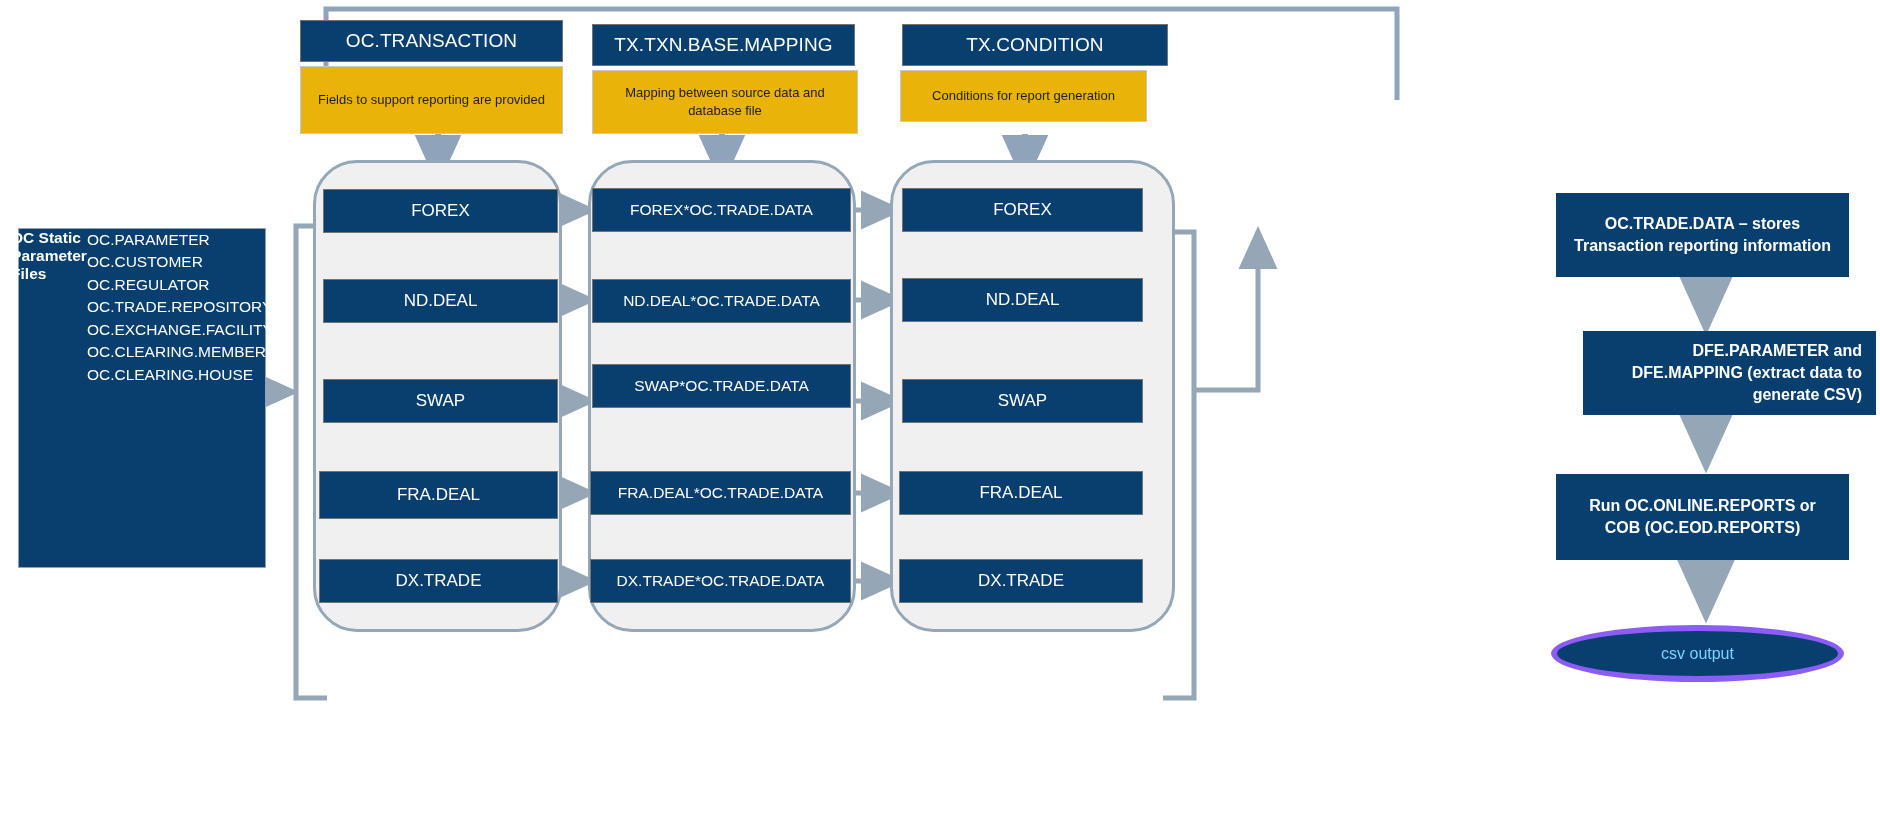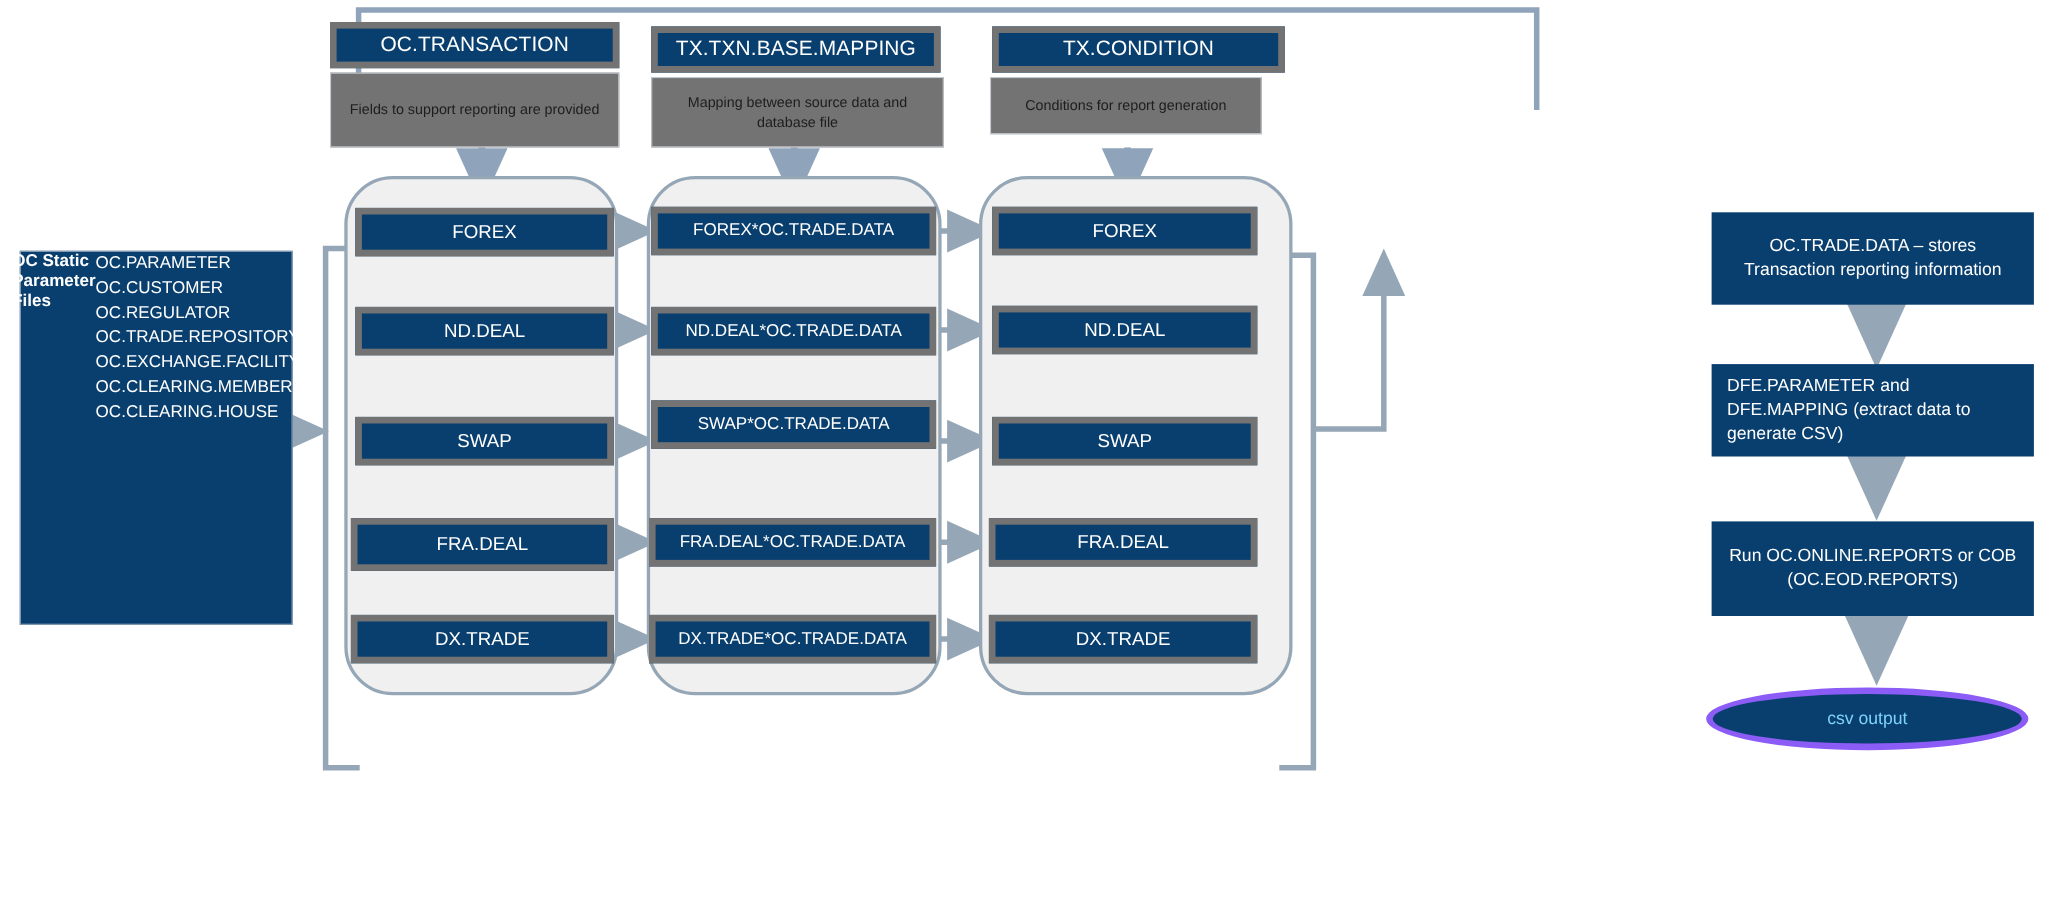--- a/index.html
+++ b/index.html
@@ -30,7 +30,7 @@
     align-items:center;
     justify-content:center;
     text-align:center;
-    border:6px solid #737373;
+    border:1px solid #737373;
     line-height:1.28;
   }
   .hdr-title{

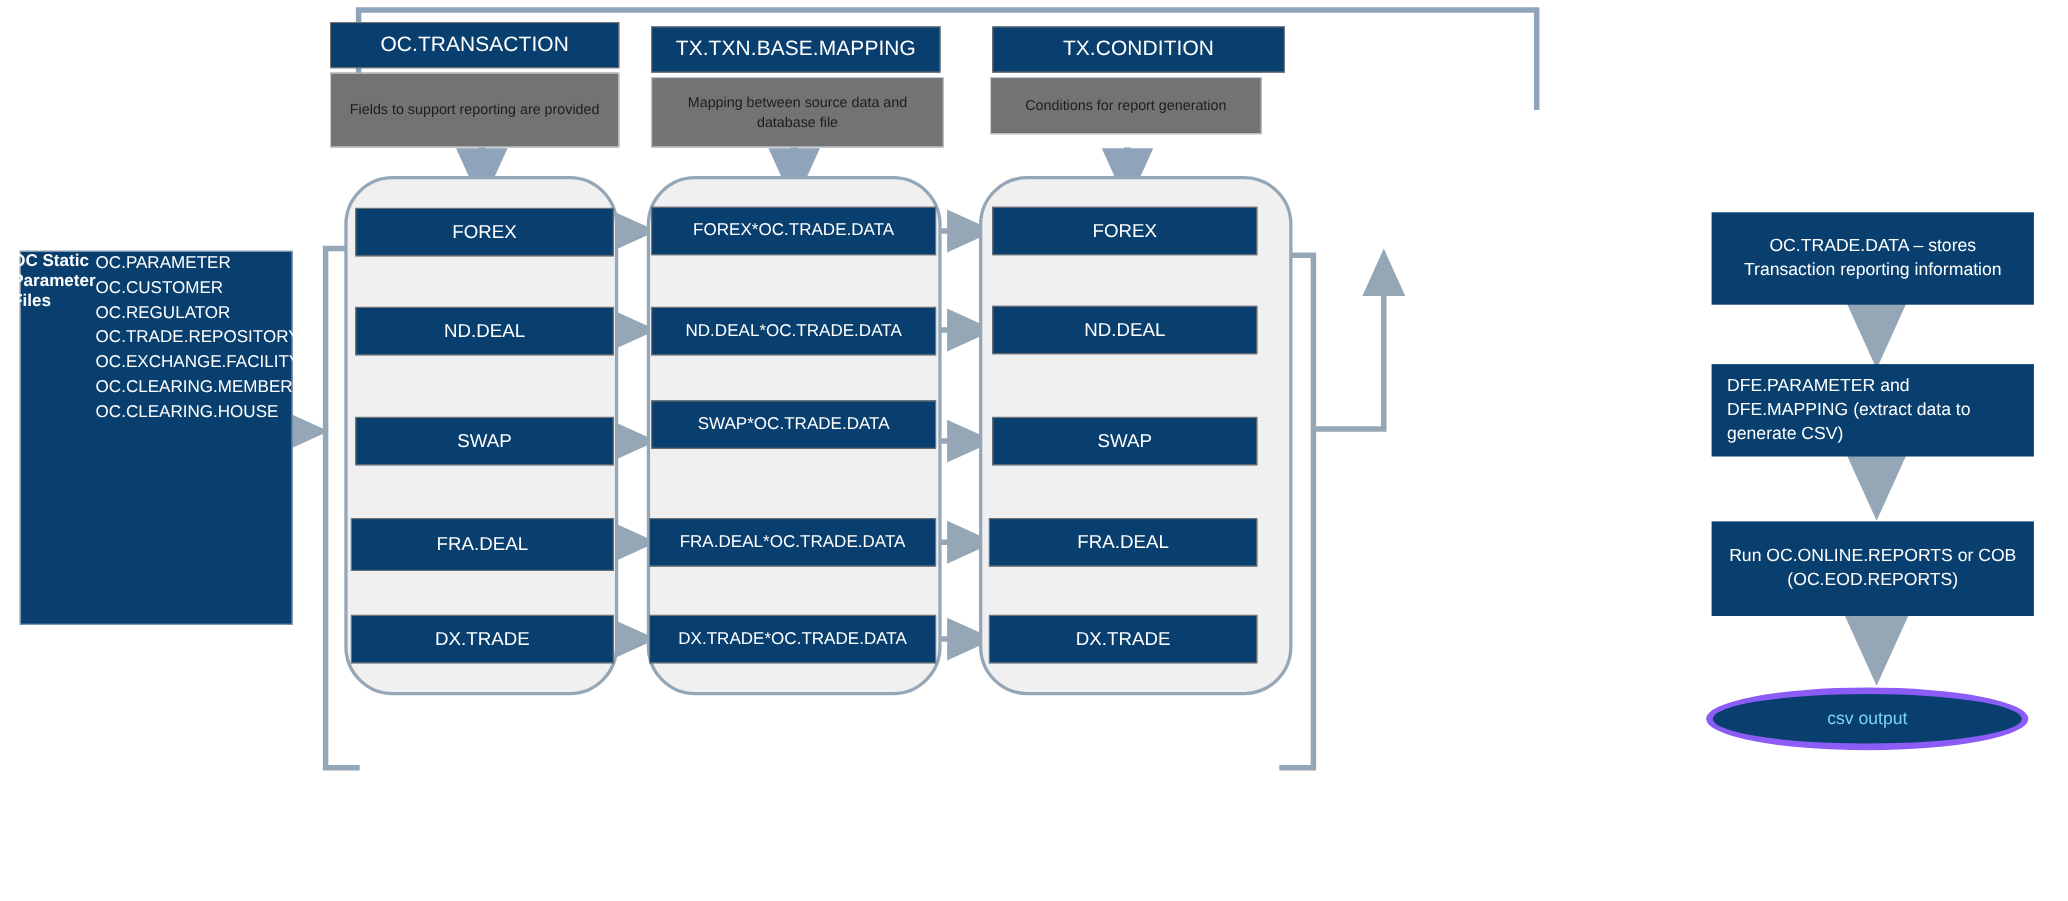--- a/index.html
+++ b/index.html
@@ -40,7 +40,7 @@
   .hdr-desc{
     position:absolute;
     box-sizing:border-box;
-    background:#737373;
+    background:#eab308;
     color:#1d1d1d;
     display:flex;
     align-items:center;

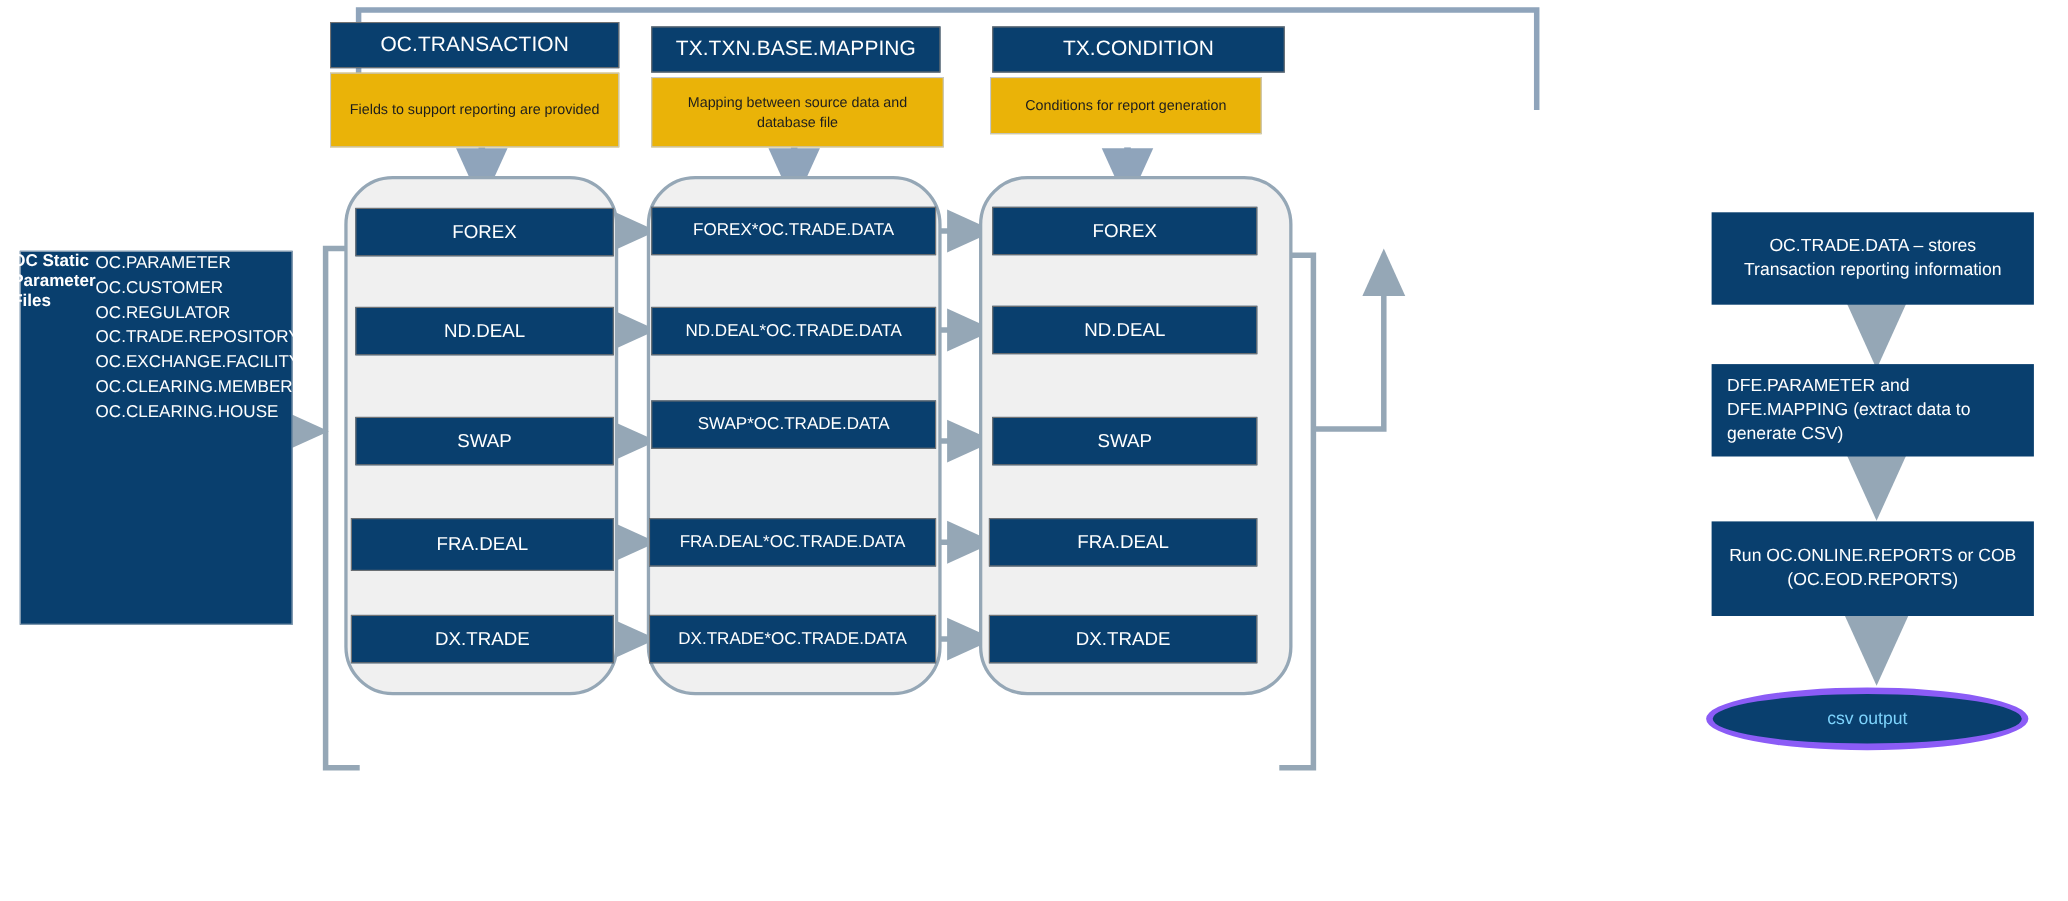--- a/index.html
+++ b/index.html
@@ -93,6 +93,7 @@
     font-size:16px;
     line-height:1.38;
     padding:0 14px;
+    font-weight:bold;
   }
   .rbox.center{justify-content:center;text-align:center;}
   .rbox.left{justify-content:flex-start;text-align:left;}

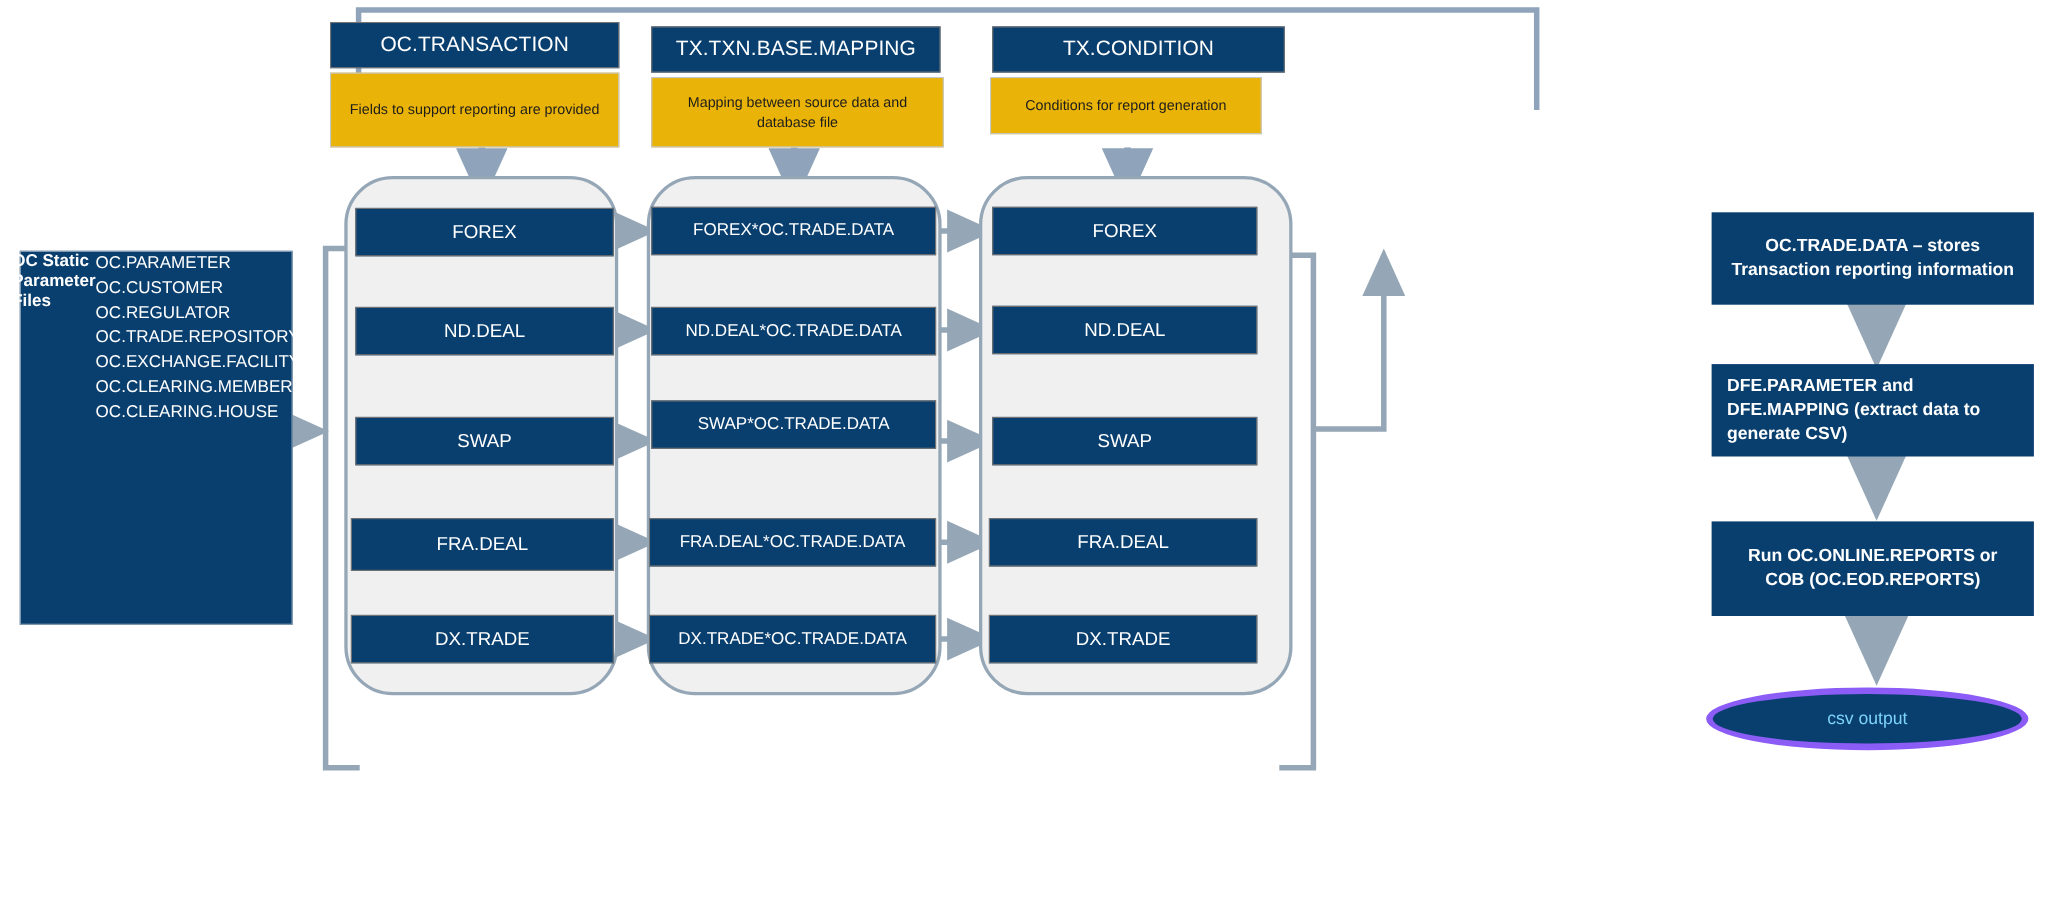--- a/index.html
+++ b/index.html
@@ -96,7 +96,7 @@
     font-weight:bold;
   }
   .rbox.center{justify-content:center;text-align:center;}
-  .rbox.left{justify-content:flex-start;text-align:left;}
+  .rbox.left{justify-content:flex-start;text-align:right;margin-left:27px;}
   .ellipse{
     position:absolute;
     box-sizing:border-box;

